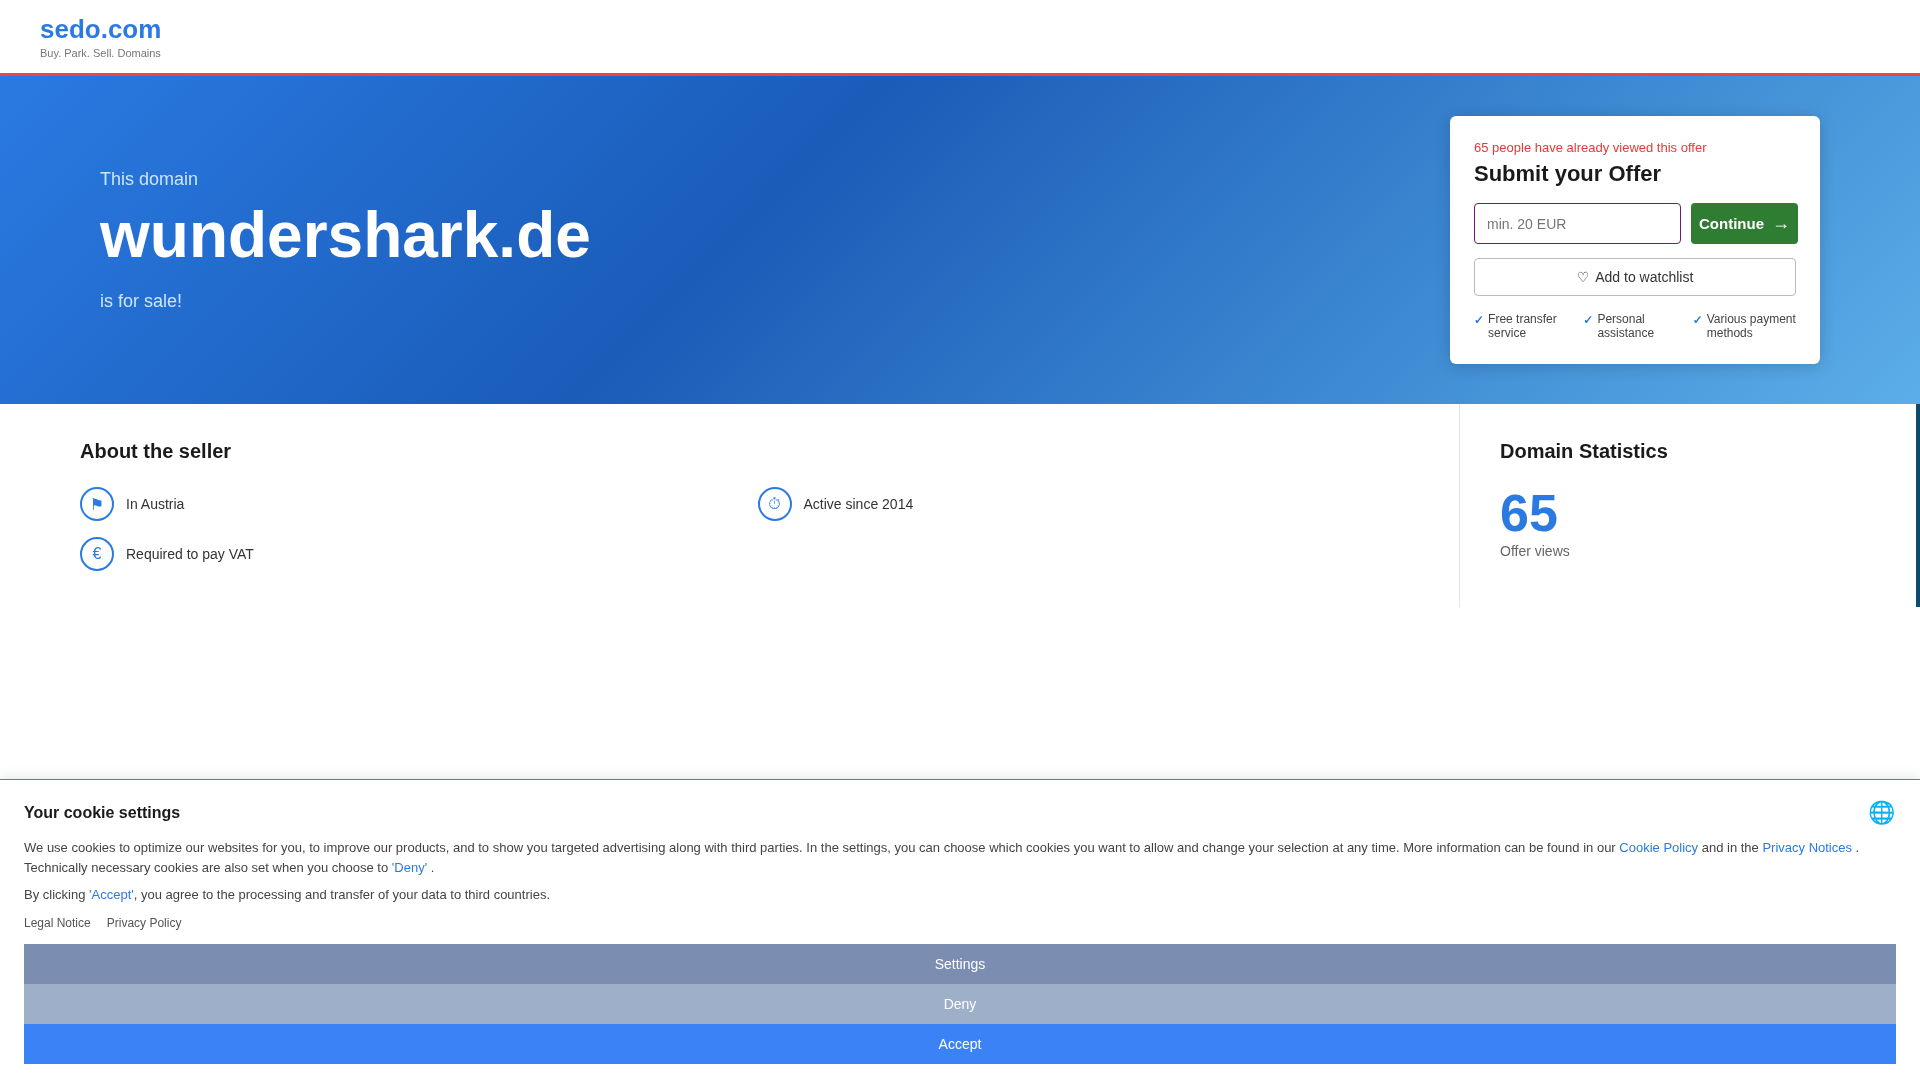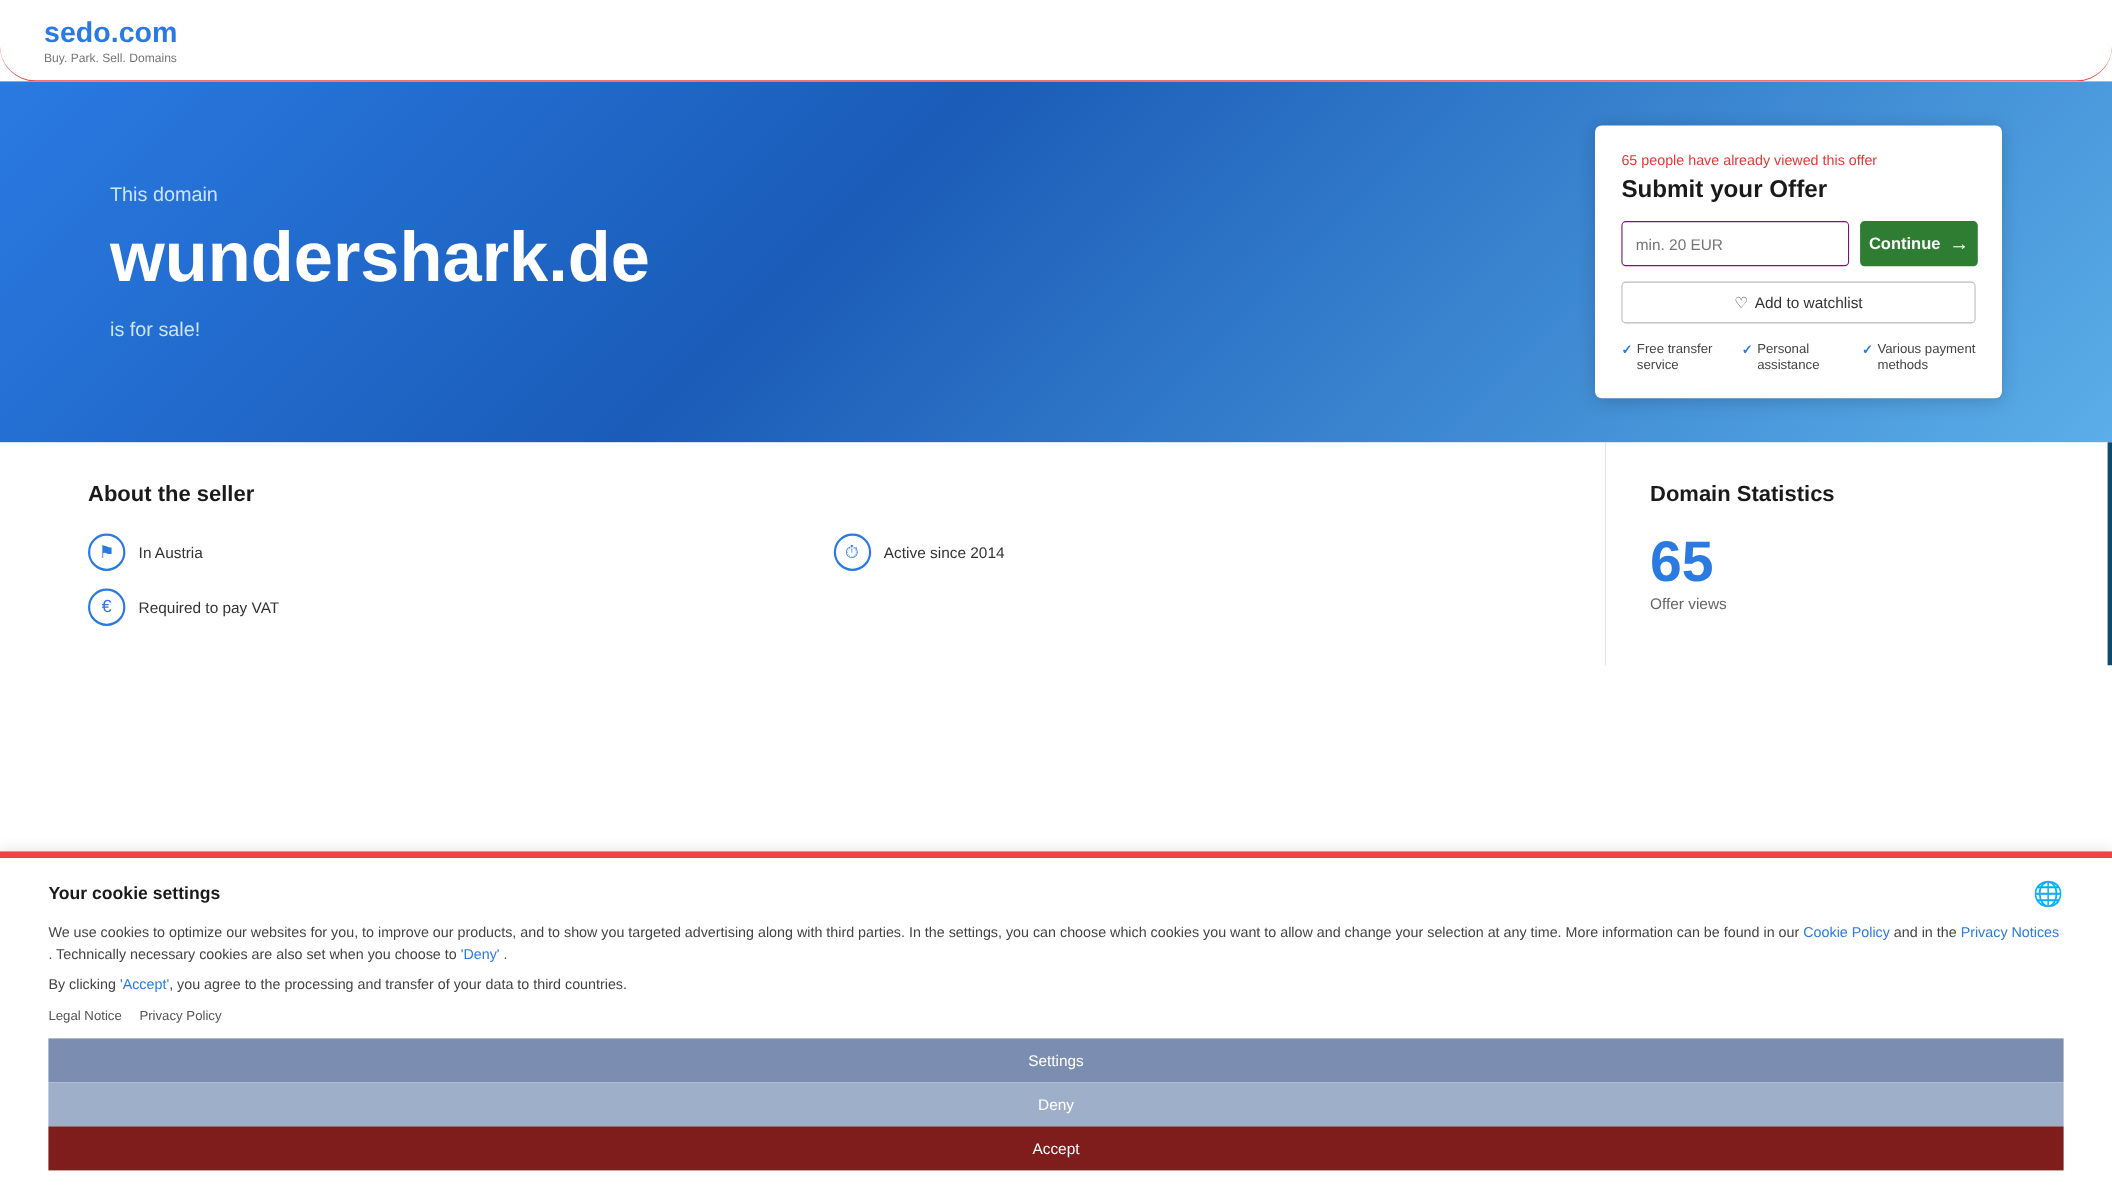--- a/index.html
+++ b/index.html
@@ -9,10 +9,9 @@
     .header {
       background: #fff;
       padding: 14px 40px;
-      border-bottom: 1px solid #ef4444;
-      display: flex;
-      align-items: center;
-      border-radius: 32px;
+      border-bottom: 3px solid #ef4444;
+      display: flex;
+      align-items: center;
     }
     .logo-text {
       font-size: 26px;

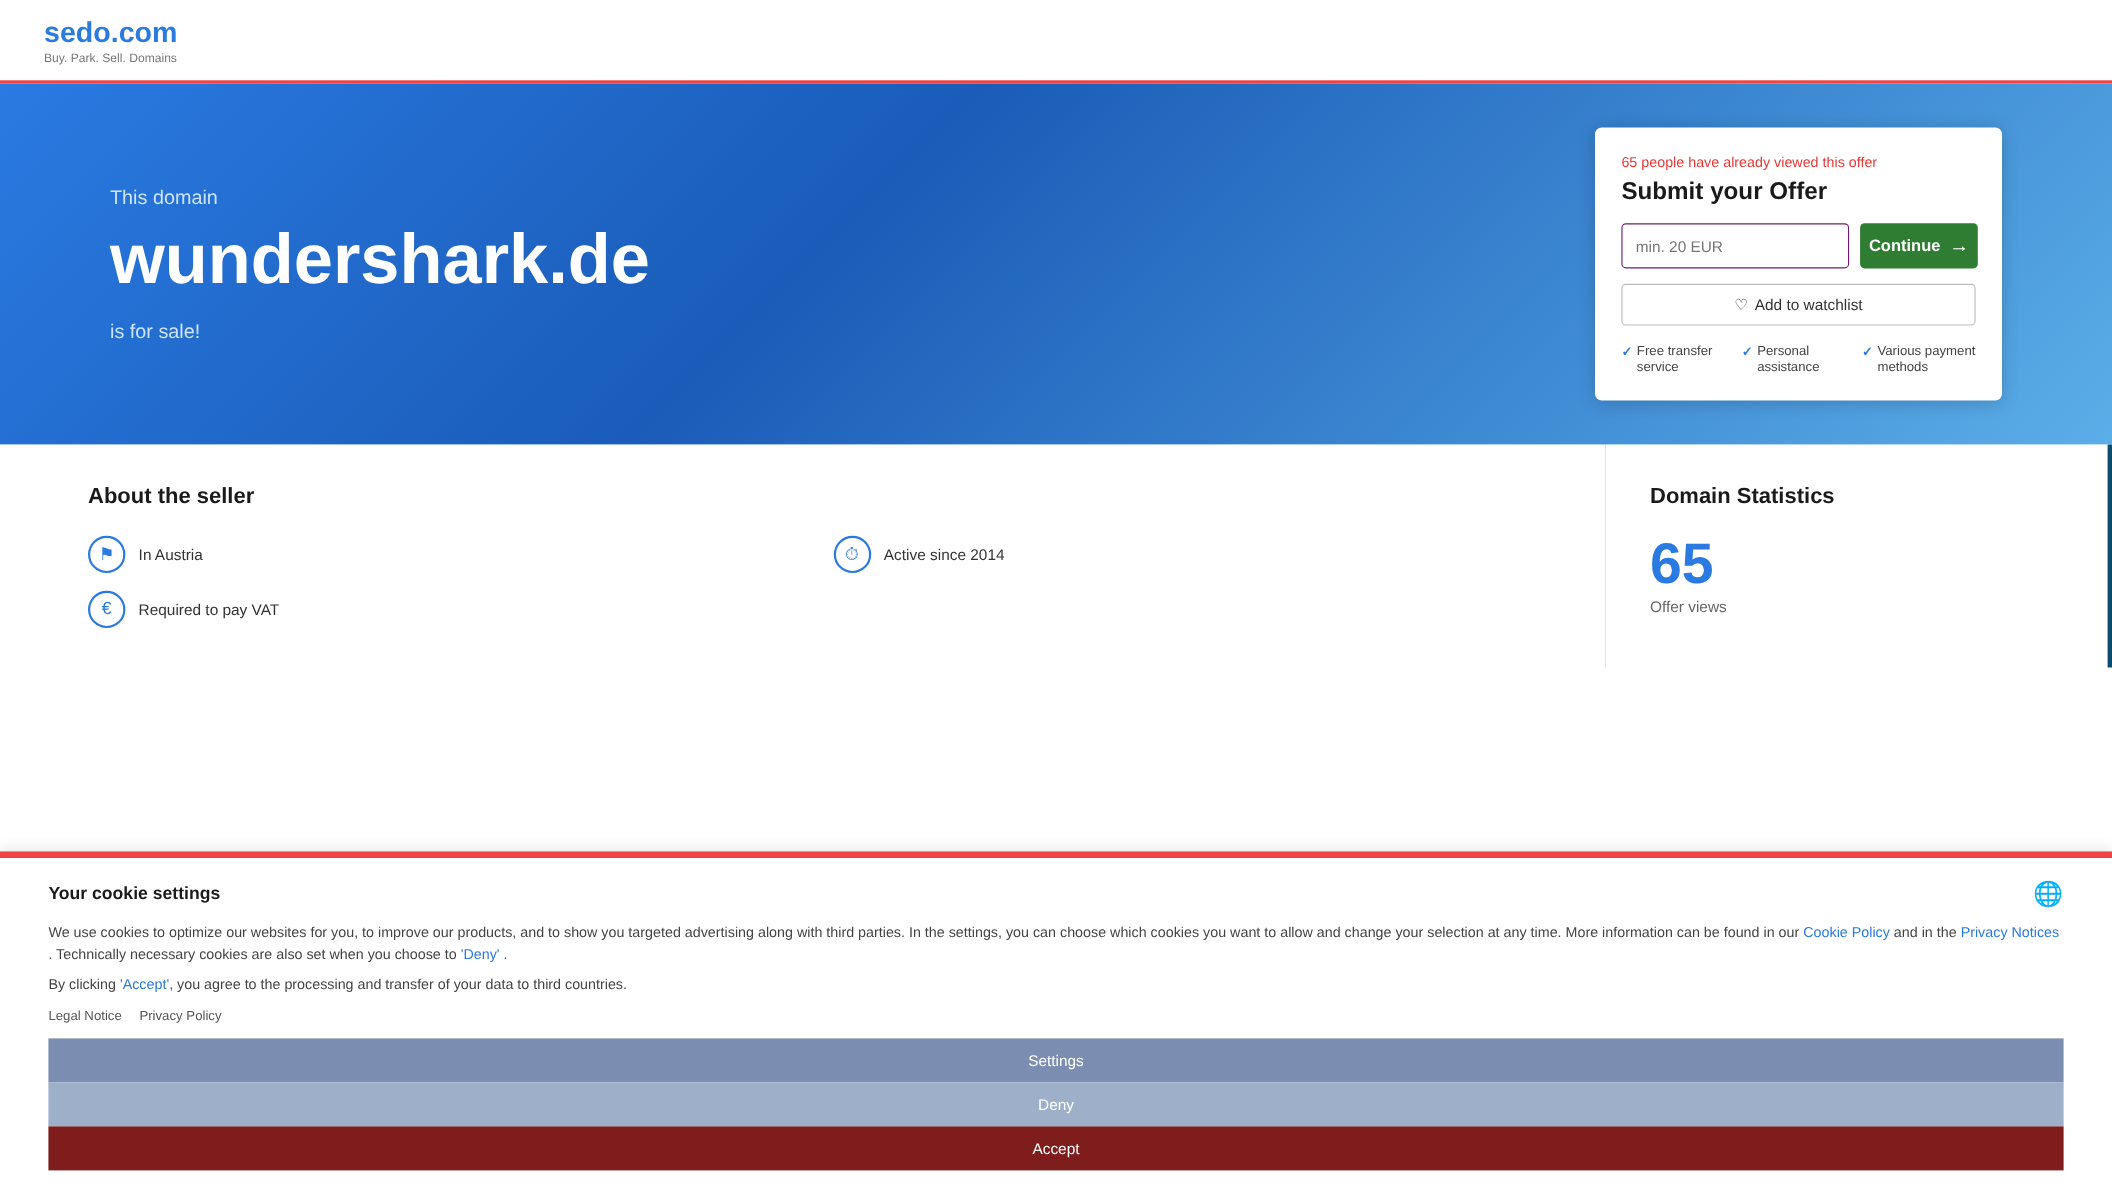--- a/index.html
+++ b/index.html
@@ -209,8 +209,8 @@
       left: 0;
       right: 0;
       background: #fff;
-      border-top: 6px solid #ef4444;
-      padding: 20px 44px 16px;
+      border-top: 1px solid #ef4444;
+      padding: 20px 24px 16px;
       z-index: 1000;
       box-shadow: 0 -2px 12px rgba(0,0,0,0.1);
     }

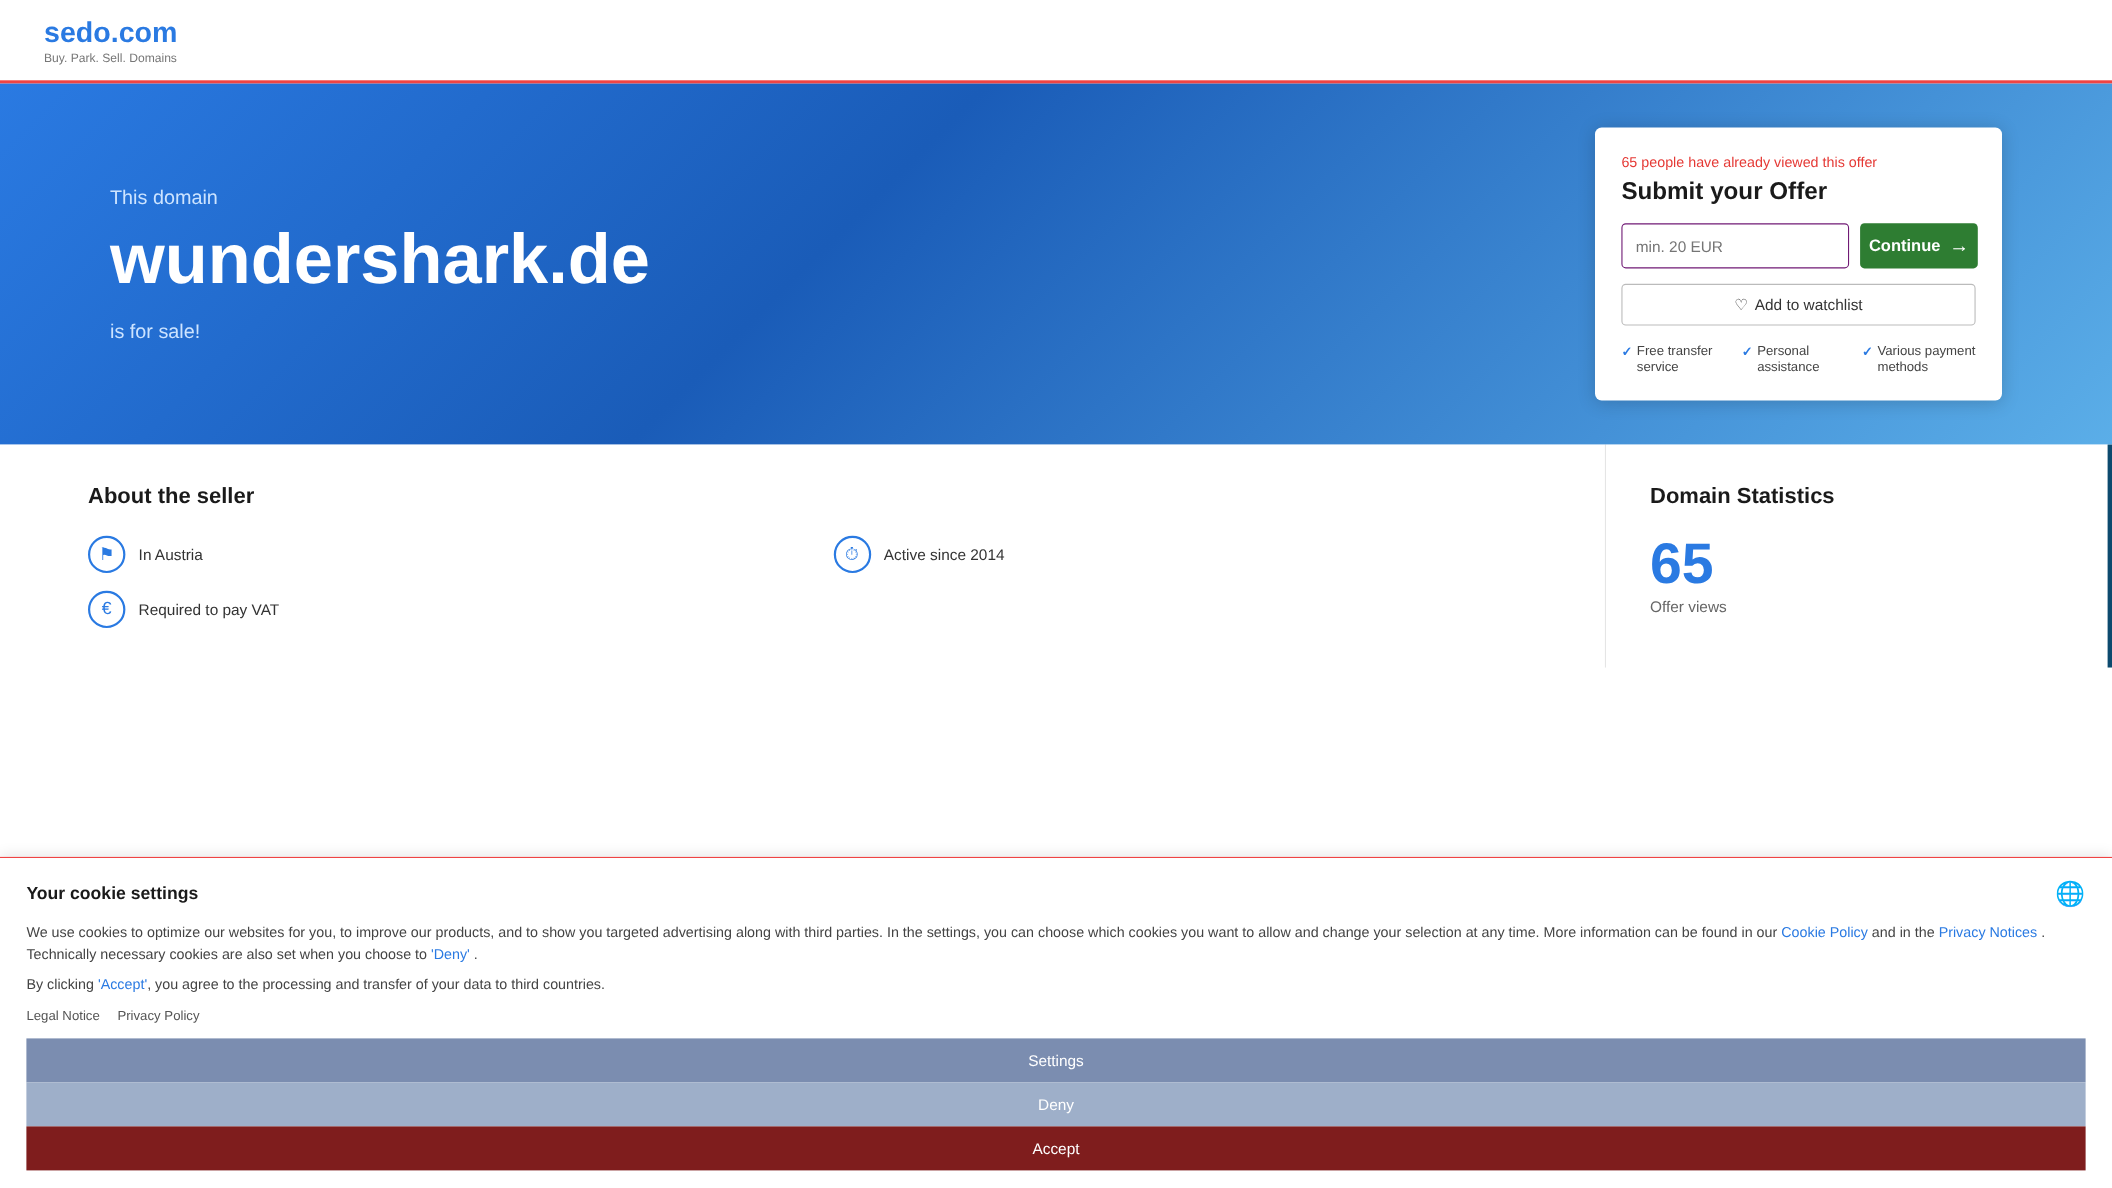--- a/index.html
+++ b/index.html
@@ -280,7 +280,7 @@
       color: #fff;
     }
     .cookie-btn-accept {
-      background: #7f1d1d;
+      background: #3b82f6;
       color: #fff;
     }
   </style>

